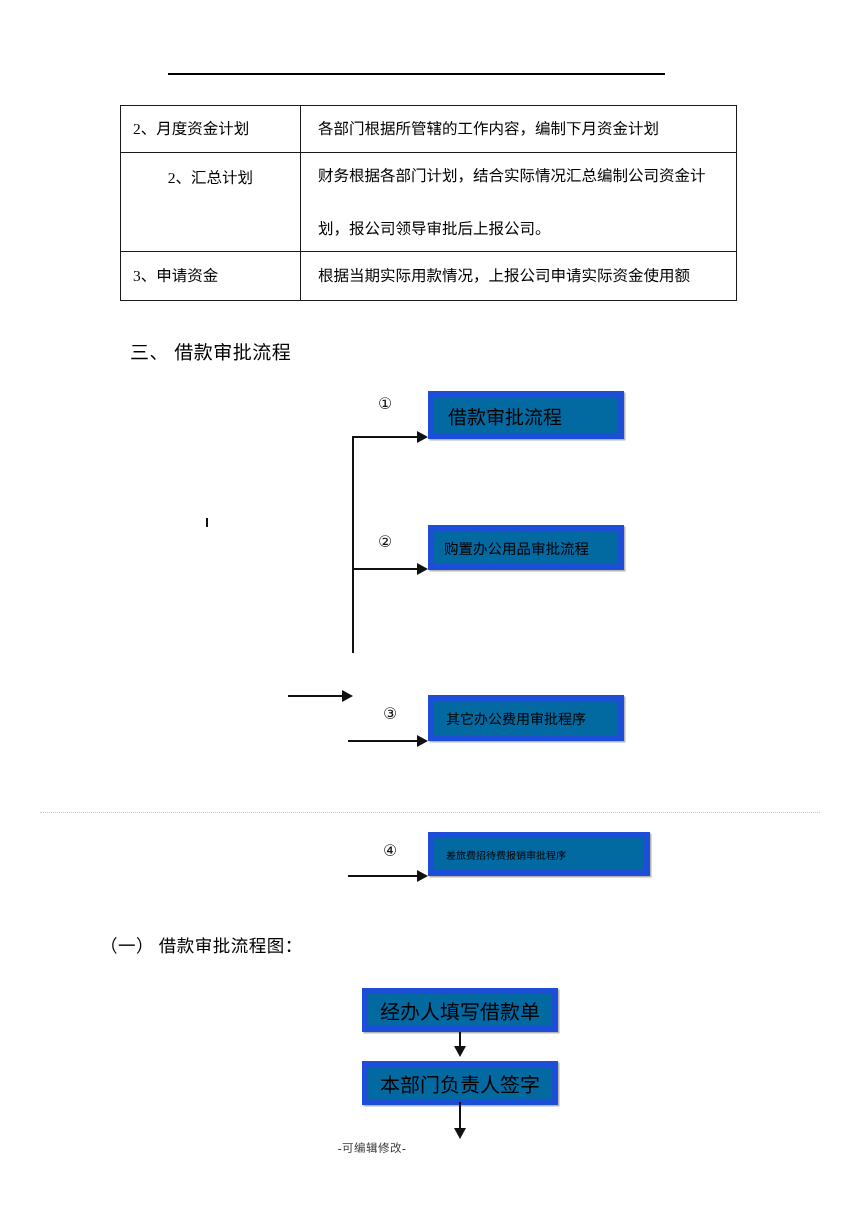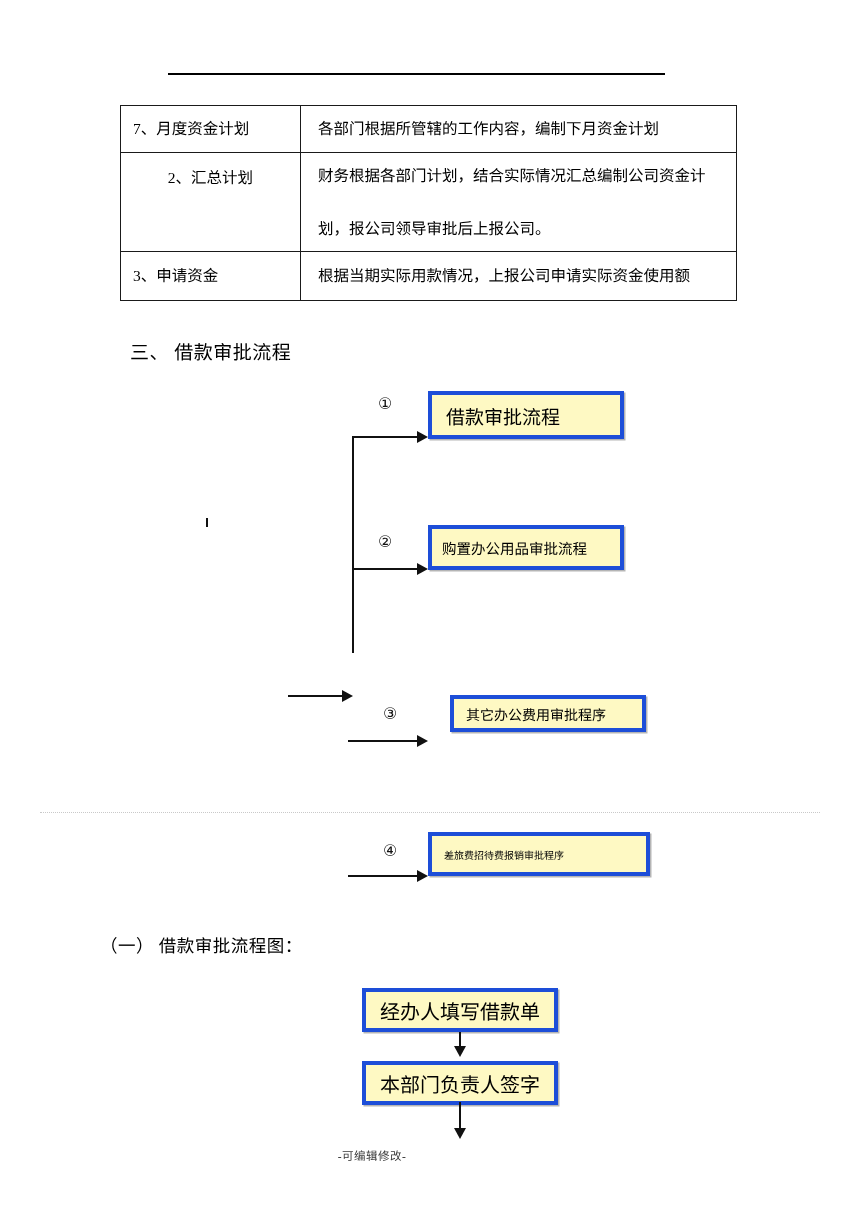--- a/index.html
+++ b/index.html
@@ -199,7 +199,7 @@
   <table class="doc-table">
     <tbody>
       <tr class="r1">
-        <td class="col-label">7、月度资金计划</td>
+        <td class="col-label">2、月度资金计划</td>
         <td class="col-desc">
           <p>各部门根据所管辖的工作内容，编制下月资金计划</p>
         </td>

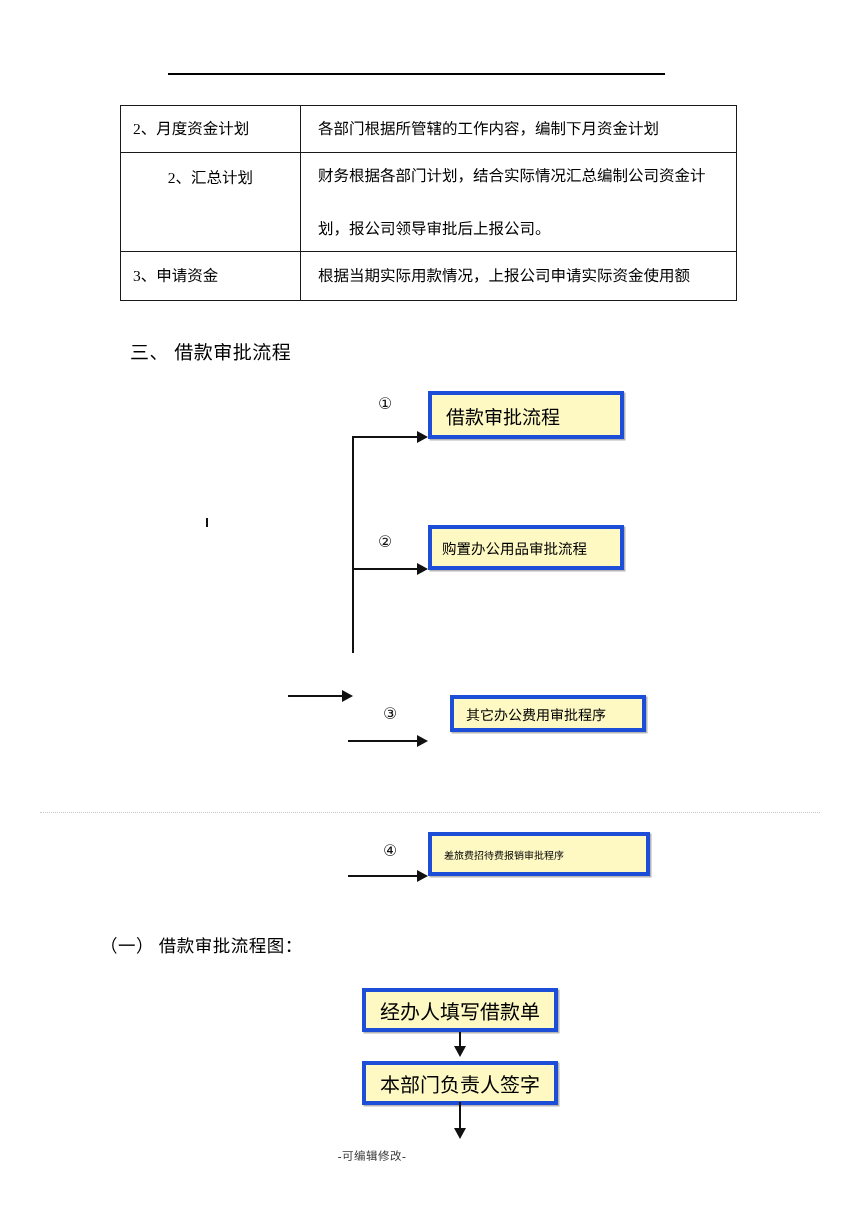--- a/index.html
+++ b/index.html
@@ -70,8 +70,8 @@
   
   .flowbox {
     position: absolute;
-    border: 4px solid #1d4ed8;
-    background: #fef9c3;
+    border: 6px solid #1d4ed8;
+    background: #0369a1;
     box-sizing: border-box;
     display: flex;
     align-items: center;

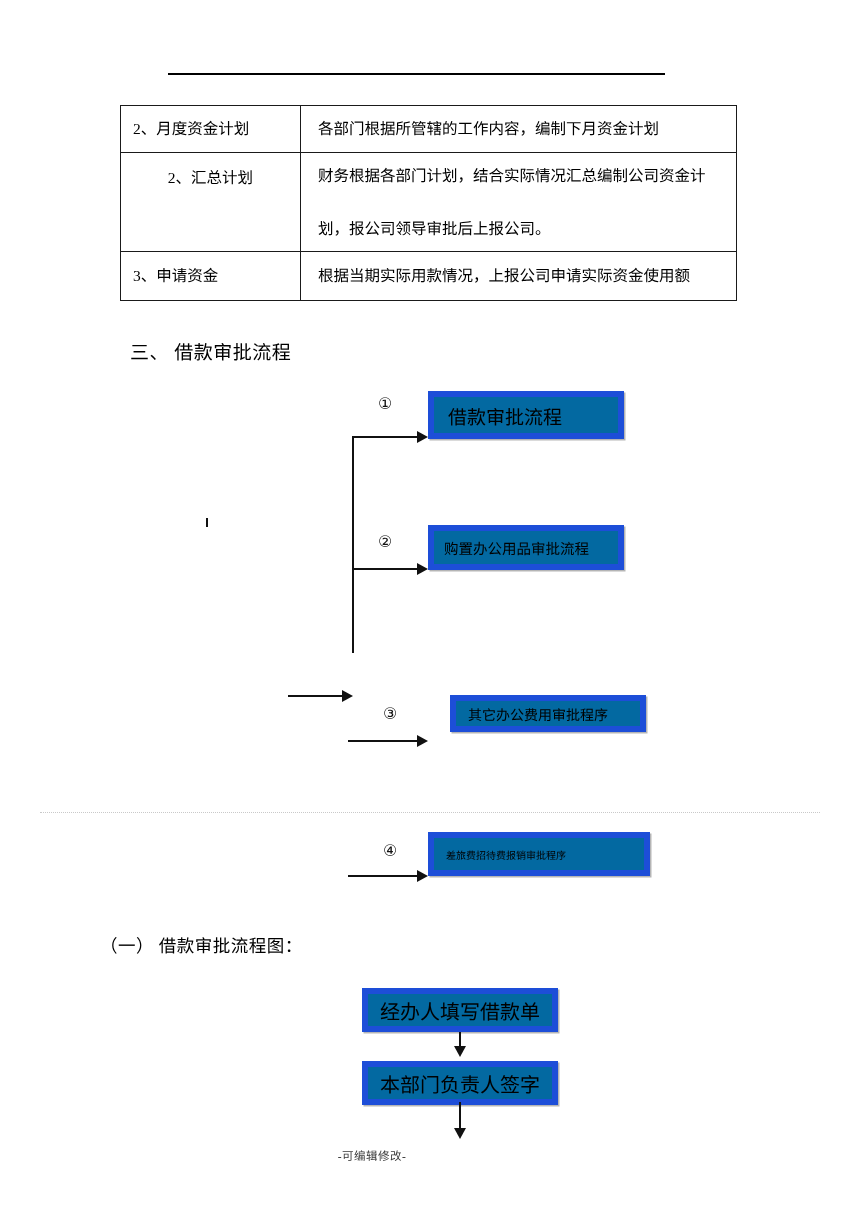--- a/index.html
+++ b/index.html
@@ -88,7 +88,7 @@
   #box-loan span   { padding-left: 14px; }
   #box-office      { left: 428px; top: 525px;  width: 196px; height: 45px;  font-size: 14.5px; }
   #box-office span { padding-left: 10px; }
-  #box-otherfee    { left: 428px; top: 695px;  width: 196px; height: 37px;  font-size: 14px; margin-left: 22px; }
+  #box-otherfee    { left: 428px; top: 695px;  width: 196px; height: 46px;  font-size: 14px; }
   #box-otherfee span { padding-left: 12px; }
   #box-travel      { left: 428px; top: 832px;  width: 222px; height: 44px;  font-size: 10px; }
   #box-travel span { padding-left: 12px; }

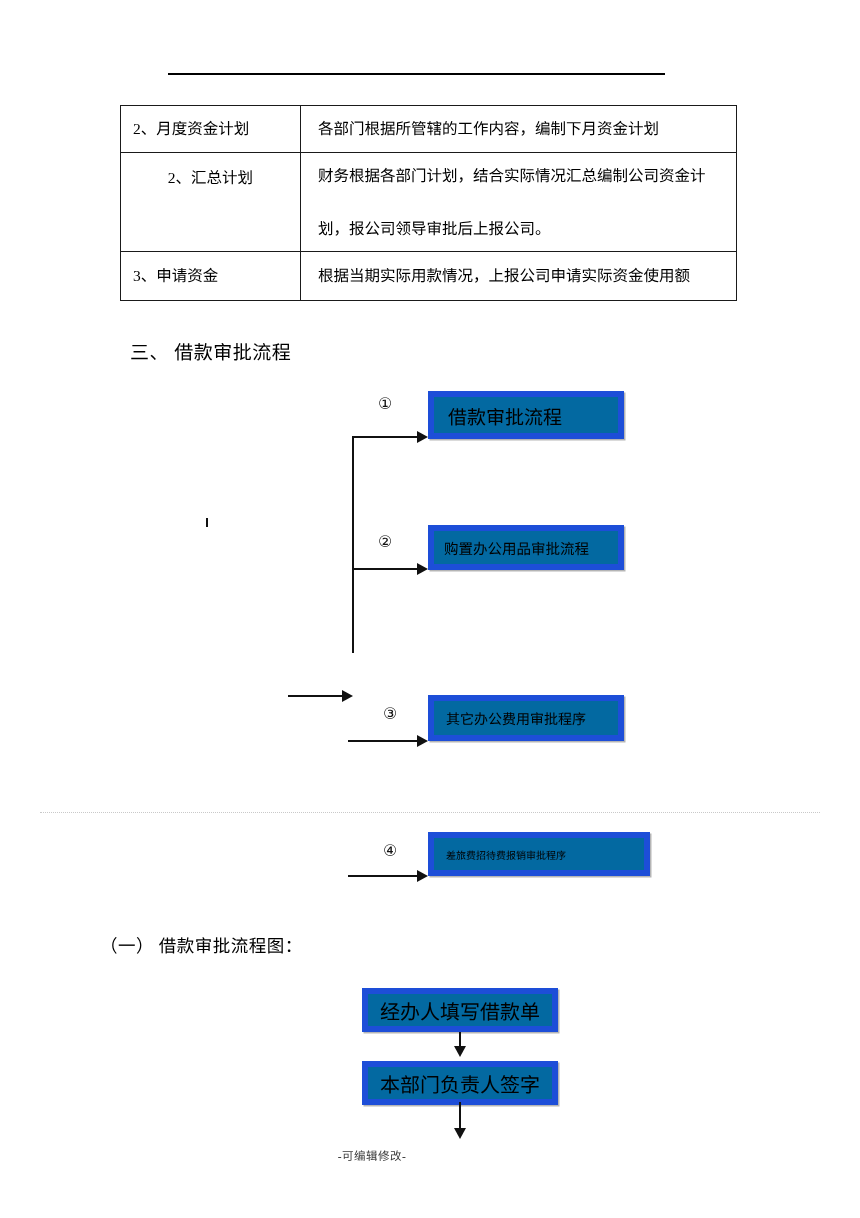--- a/index.html
+++ b/index.html
@@ -186,7 +186,6 @@
     font-size: 11.5px;
     color: #3a3a3a;
     letter-spacing: 0.5px;
-    margin-top: 8px;
   }
 </style>
 </head>

